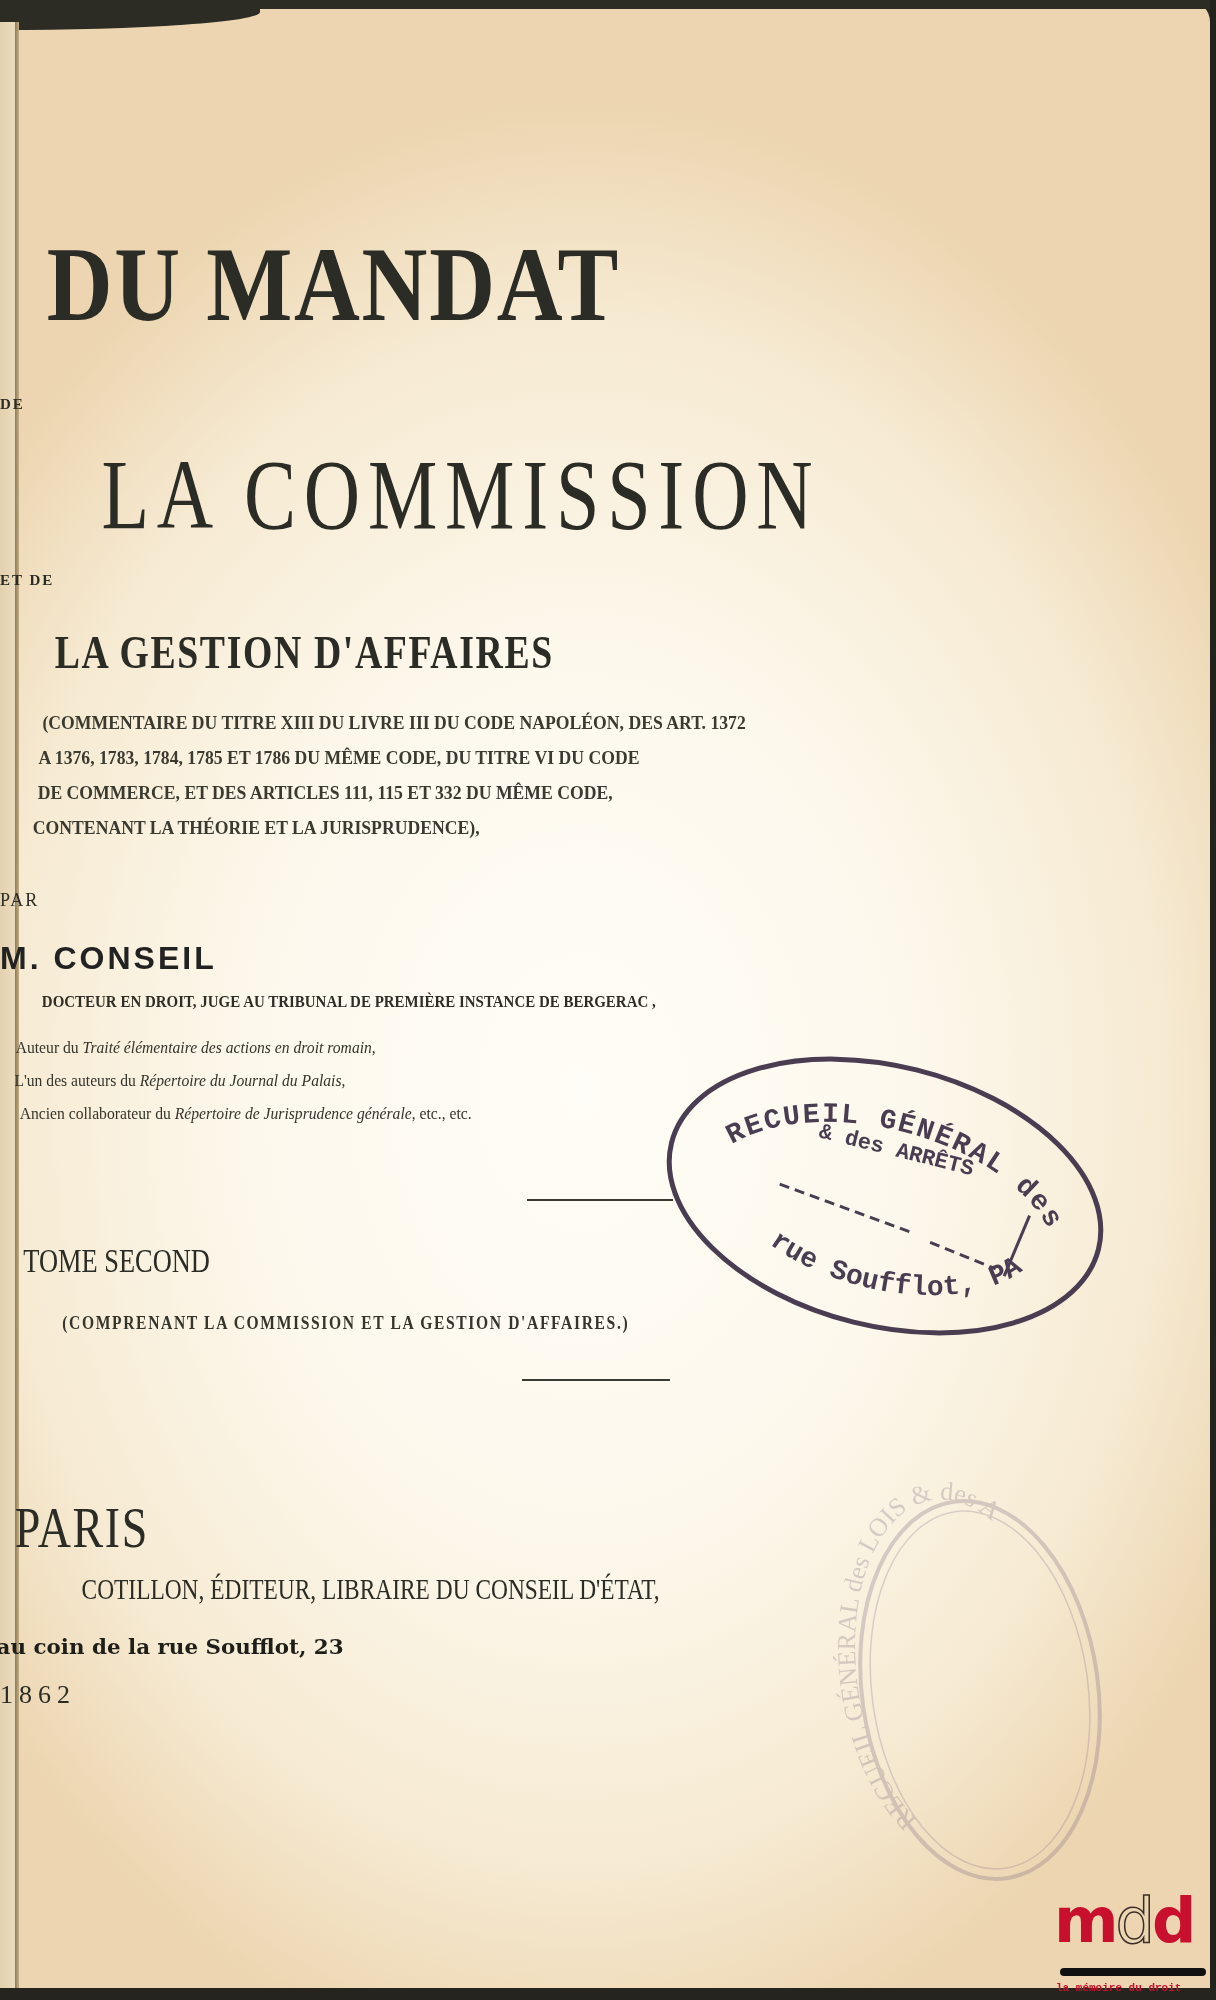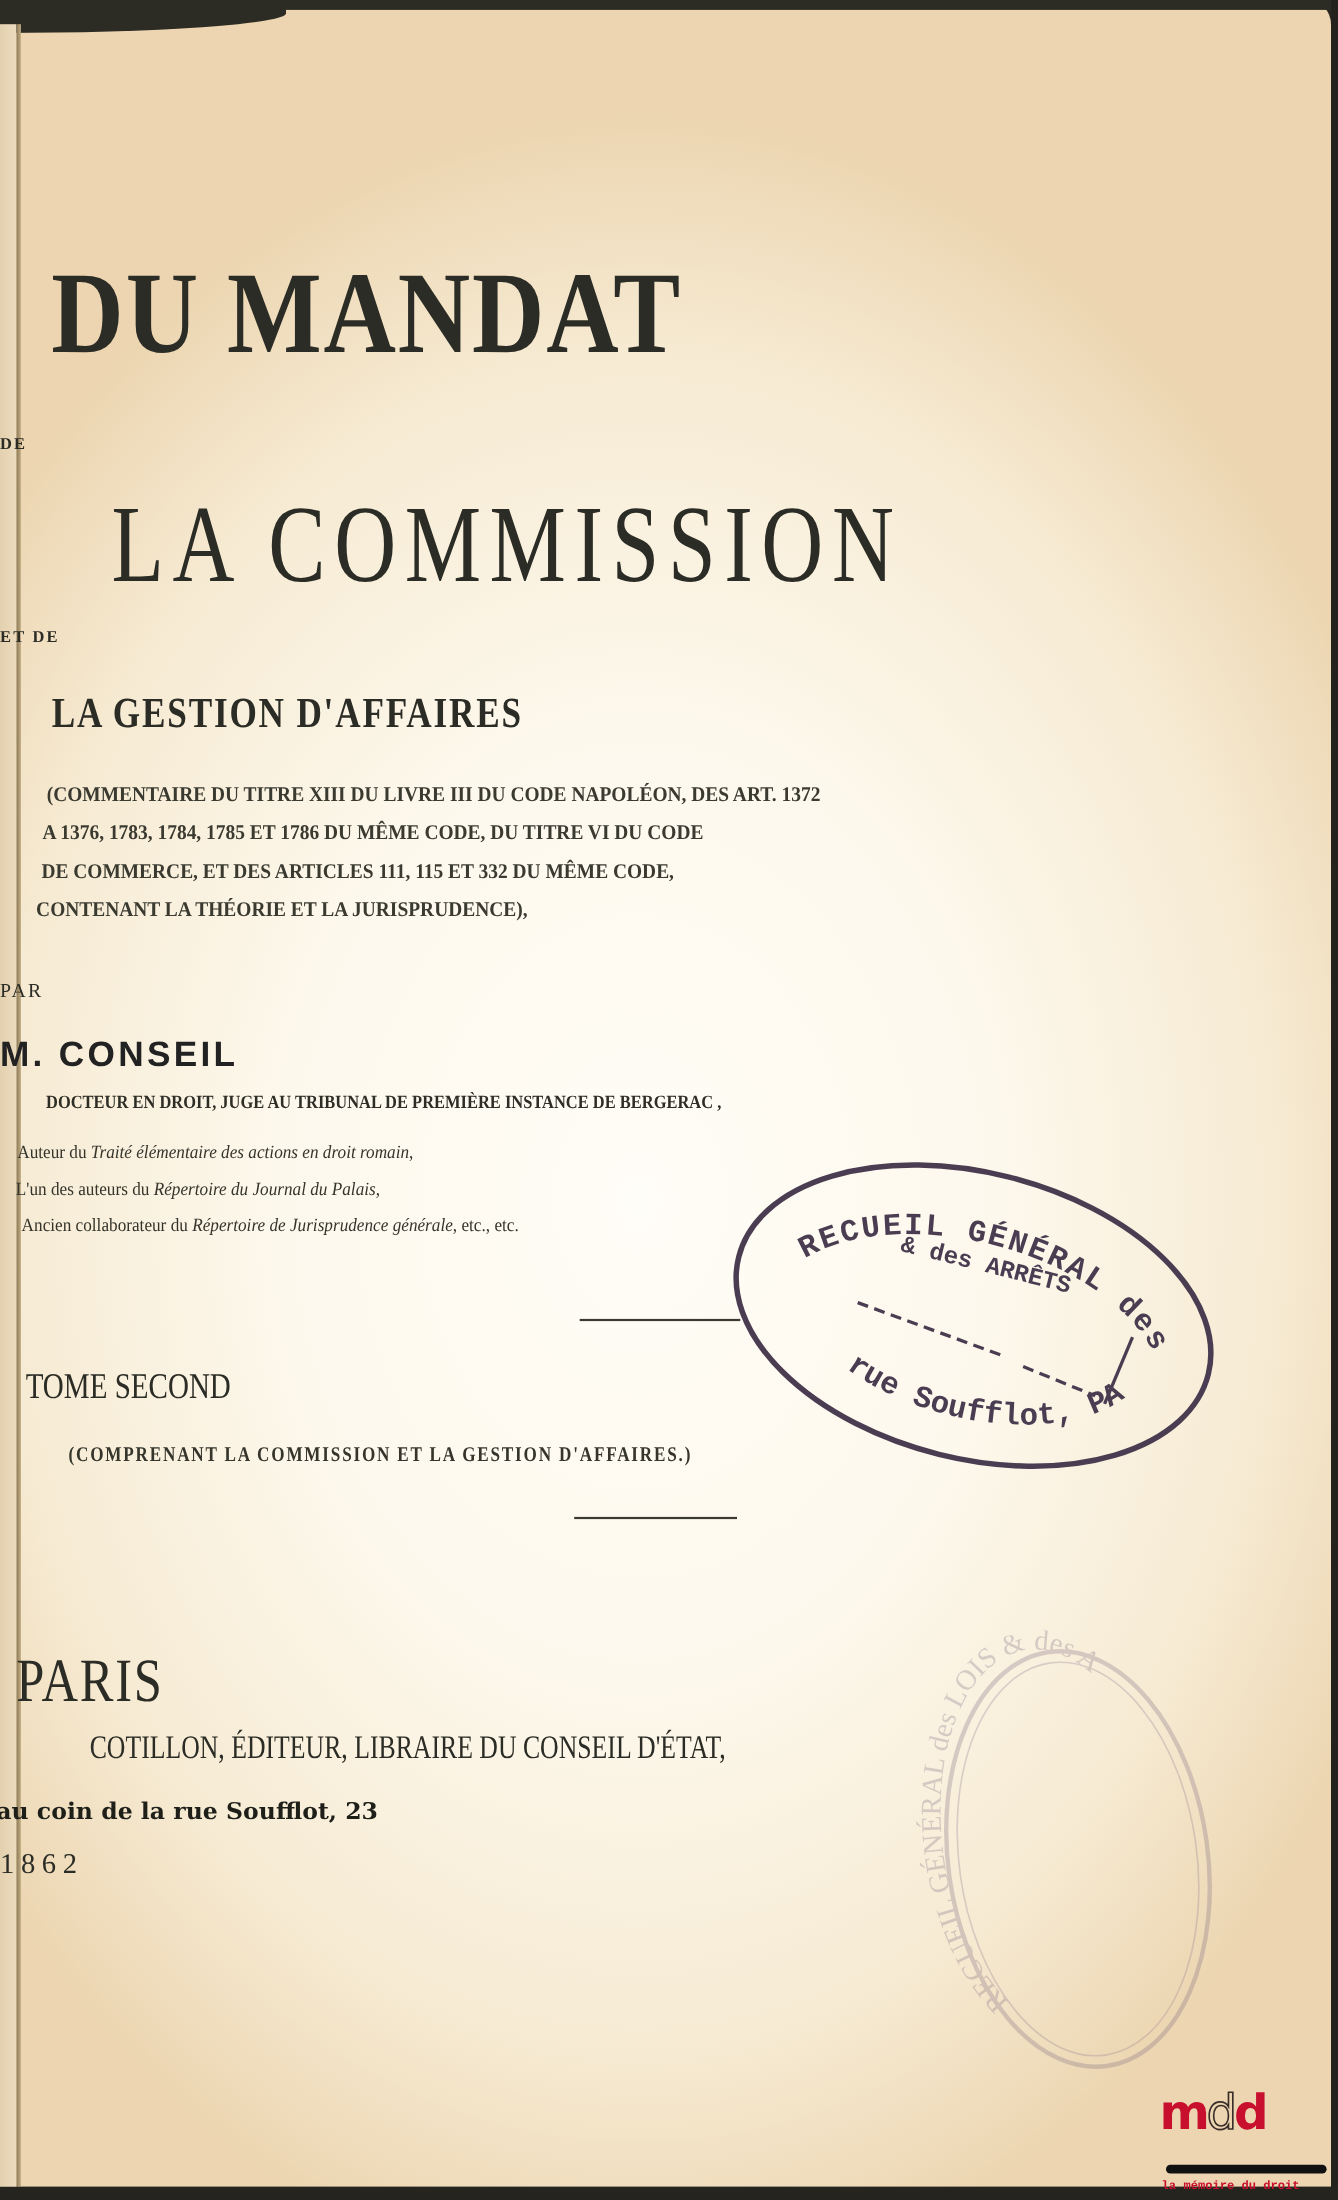--- a/index.html
+++ b/index.html
@@ -24,7 +24,7 @@
   .t-de { top:396px; font-size:15px; font-weight:bold; letter-spacing:2px; }
   .t-commission { top:437px; font-size:100px; letter-spacing:10px; }
   .t-etde { top:572px; font-size:15px; font-weight:bold; letter-spacing:2px; }
-  .t-gestion { top:626px; font-size:39px; font-weight:bold; letter-spacing:2px; }
+  .t-gestion { top:626px; font-size:46px; font-weight:bold; letter-spacing:2px; }
   .t-sub { font-size:19px; font-weight:bold; color:#3a3a30;margin-left:16px; }
   .t-par { top:890px; font-size:18px; font-weight:normal; letter-spacing:2px; }
   .t-author { top:940px; font-size:32px; font-family:"Liberation Sans", sans-serif; font-weight:bold; letter-spacing:3px; color:#222; }

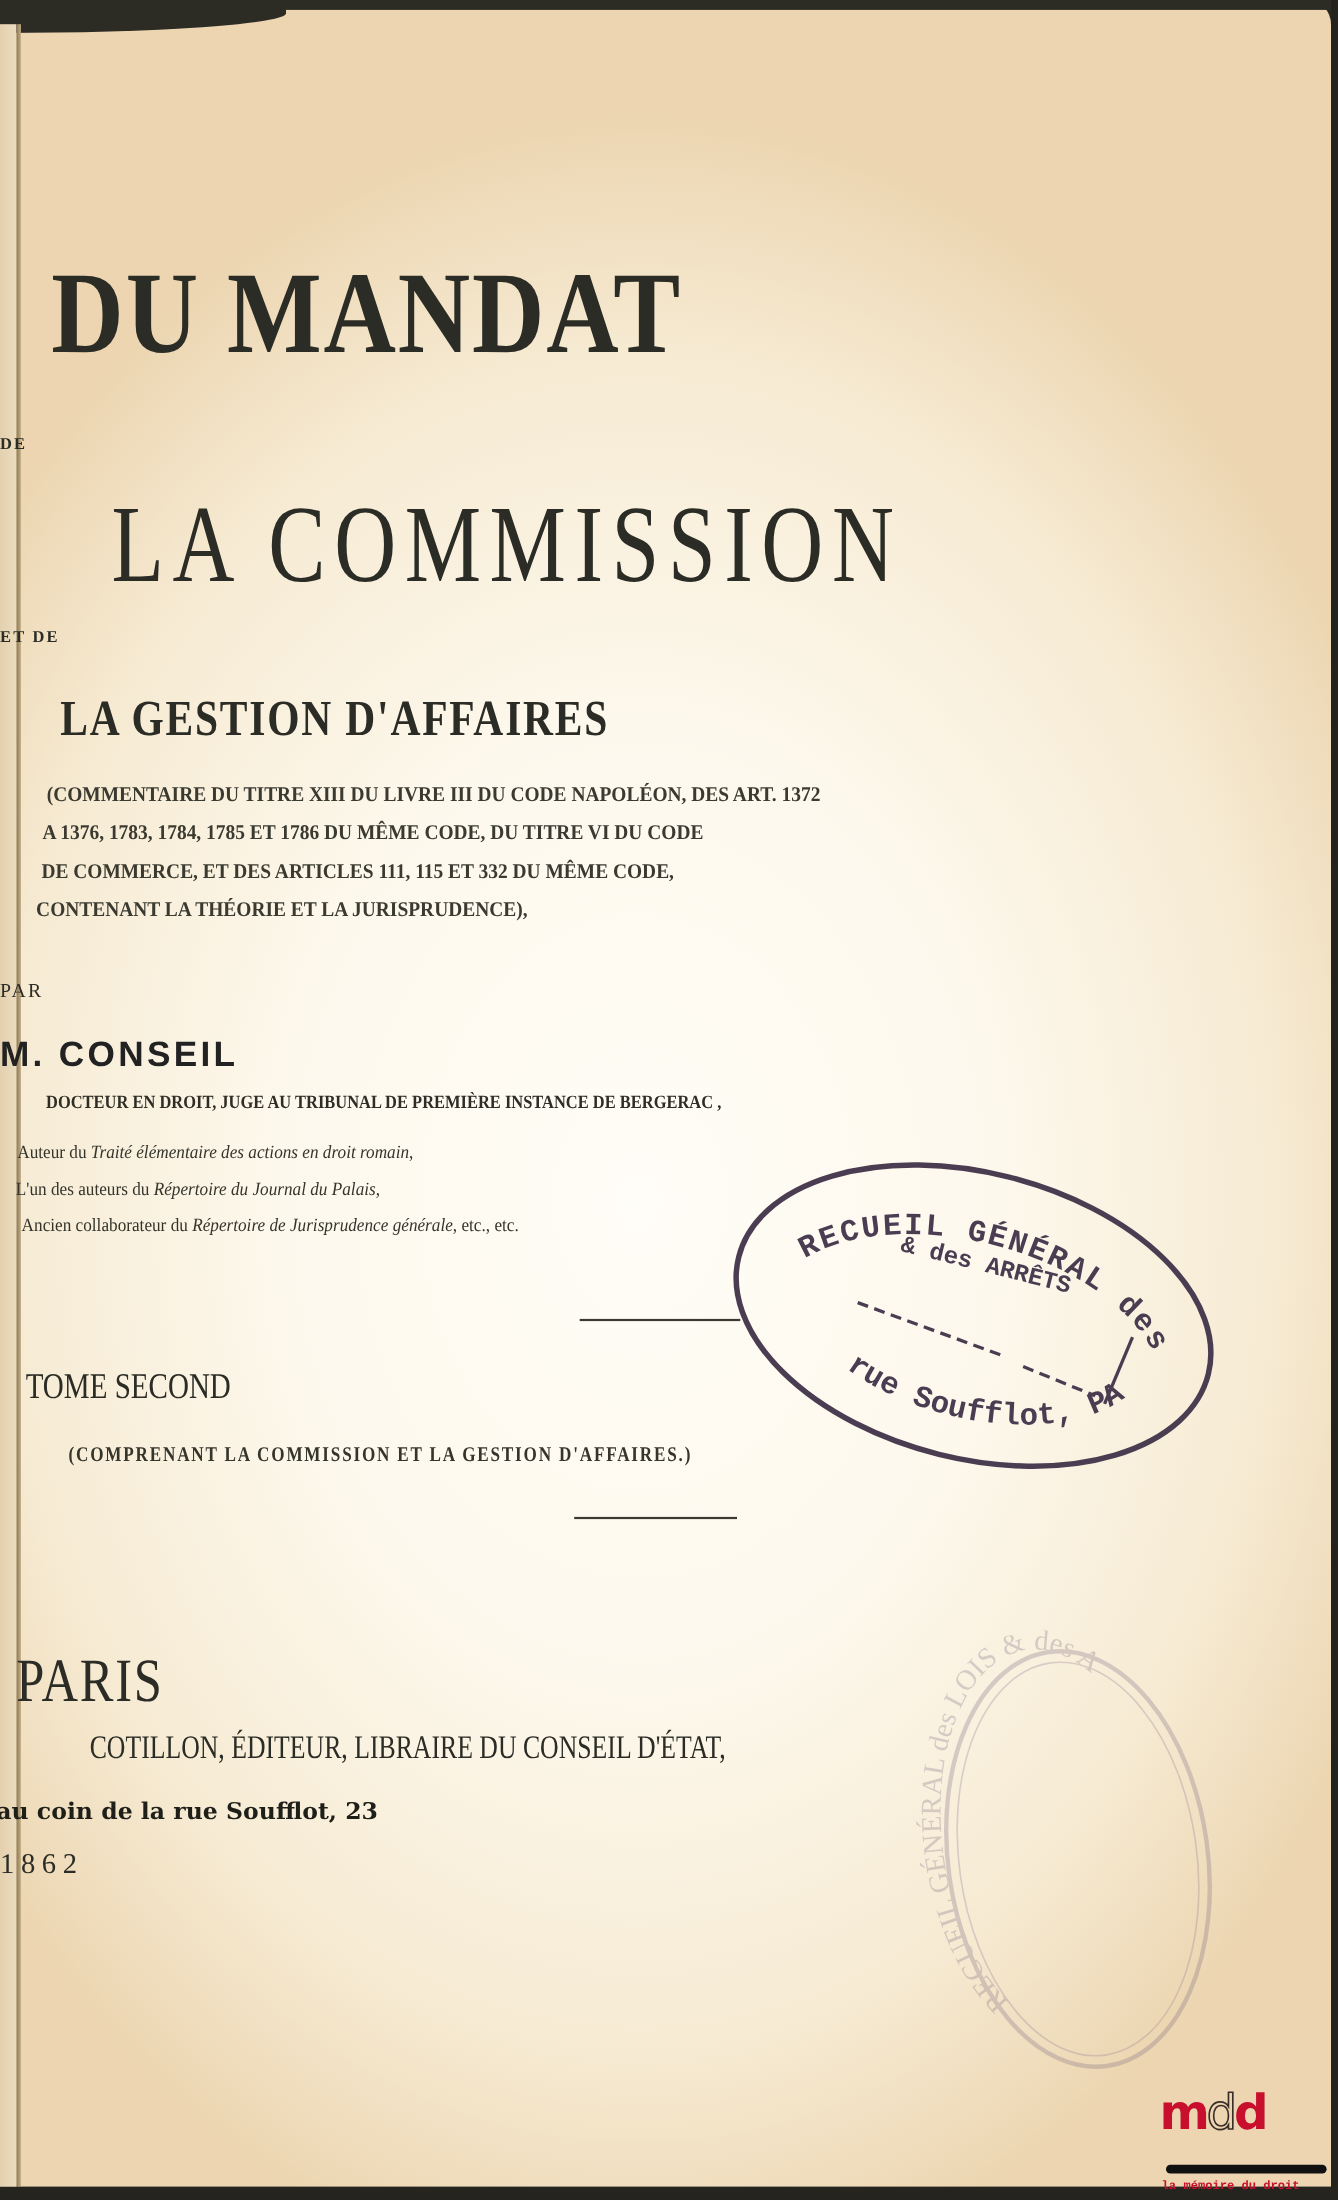--- a/index.html
+++ b/index.html
@@ -44,7 +44,7 @@
   .ghost-stamp { position:absolute; left:830px; top:1480px; width:300px; height:420px; transform:rotate(-8deg); opacity:.28; }
 
   .logo { position:absolute; left:1054px; top:1890px; width:156px; height:110px; }
-  .logo-text { position:absolute; left:0; top:0; font-family:"DejaVu Sans", sans-serif; font-size:44px; font-weight:bold; color:#c8102e; letter-spacing:-3px; line-height:62px; }
+  .logo-text { position:absolute; left:0; top:0; font-family:"DejaVu Sans", sans-serif; font-size:62px; font-weight:bold; color:#c8102e; letter-spacing:-3px; line-height:62px; }
   .logo-text .outline { color:transparent; -webkit-text-stroke:1.5px #3a2e2a; font-weight:normal; }
   .logo-bar { position:absolute; left:6px; top:78px; width:146px; height:8px; border-radius:4px; background:#111; }
   .logo-tag { position:absolute; left:2px; top:92px; font-family:Liberation Mono, monospace; font-size:11px; font-weight:bold; color:#c8102e; white-space:nowrap; }

